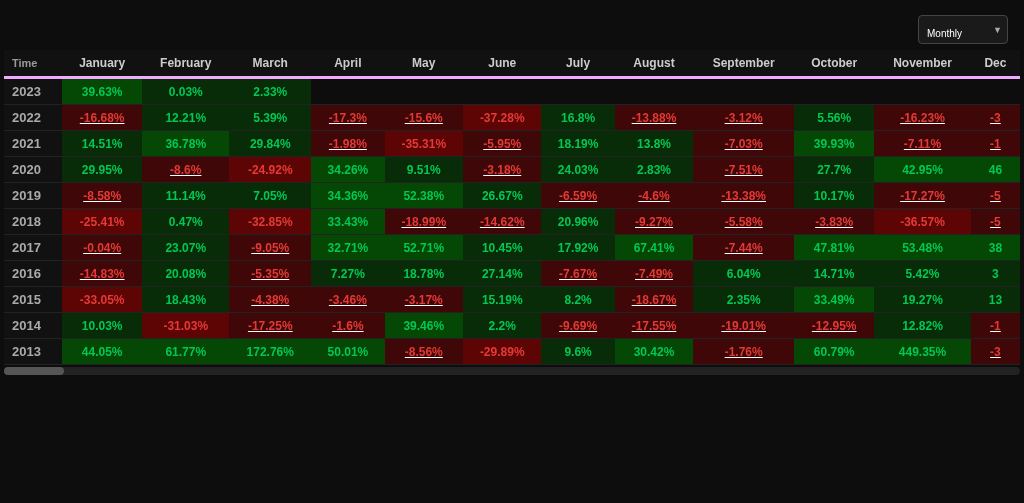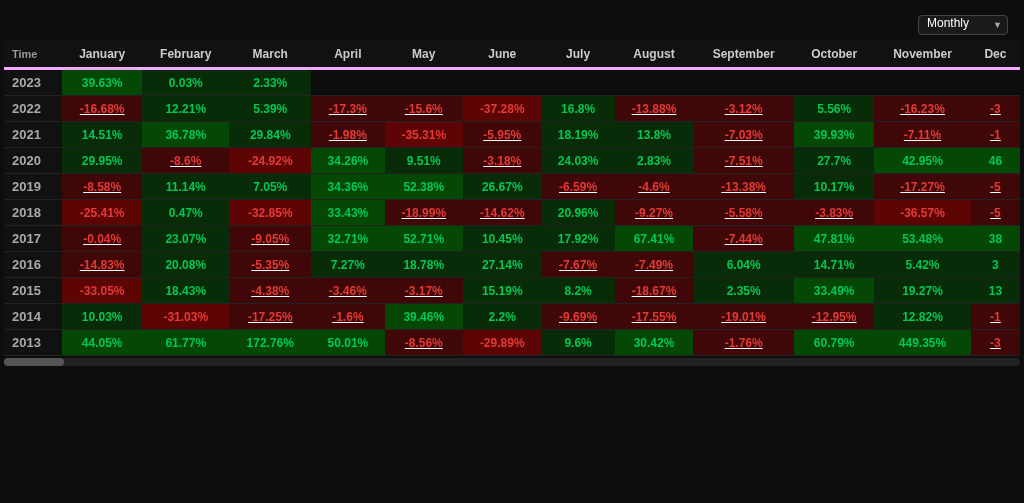--- a/index.html
+++ b/index.html
@@ -41,9 +41,9 @@
       background: #1a1a1a;
       border: 1px solid #444;
       color: #fff;
-      padding: 0 24px 4px 8px;
+      padding: 12px 24px 4px 8px;
       border-radius: 4px;
-      font-size: 12px;
+      font-size: 10px;
       appearance: none;
       -webkit-appearance: none;
       cursor: pointer;

